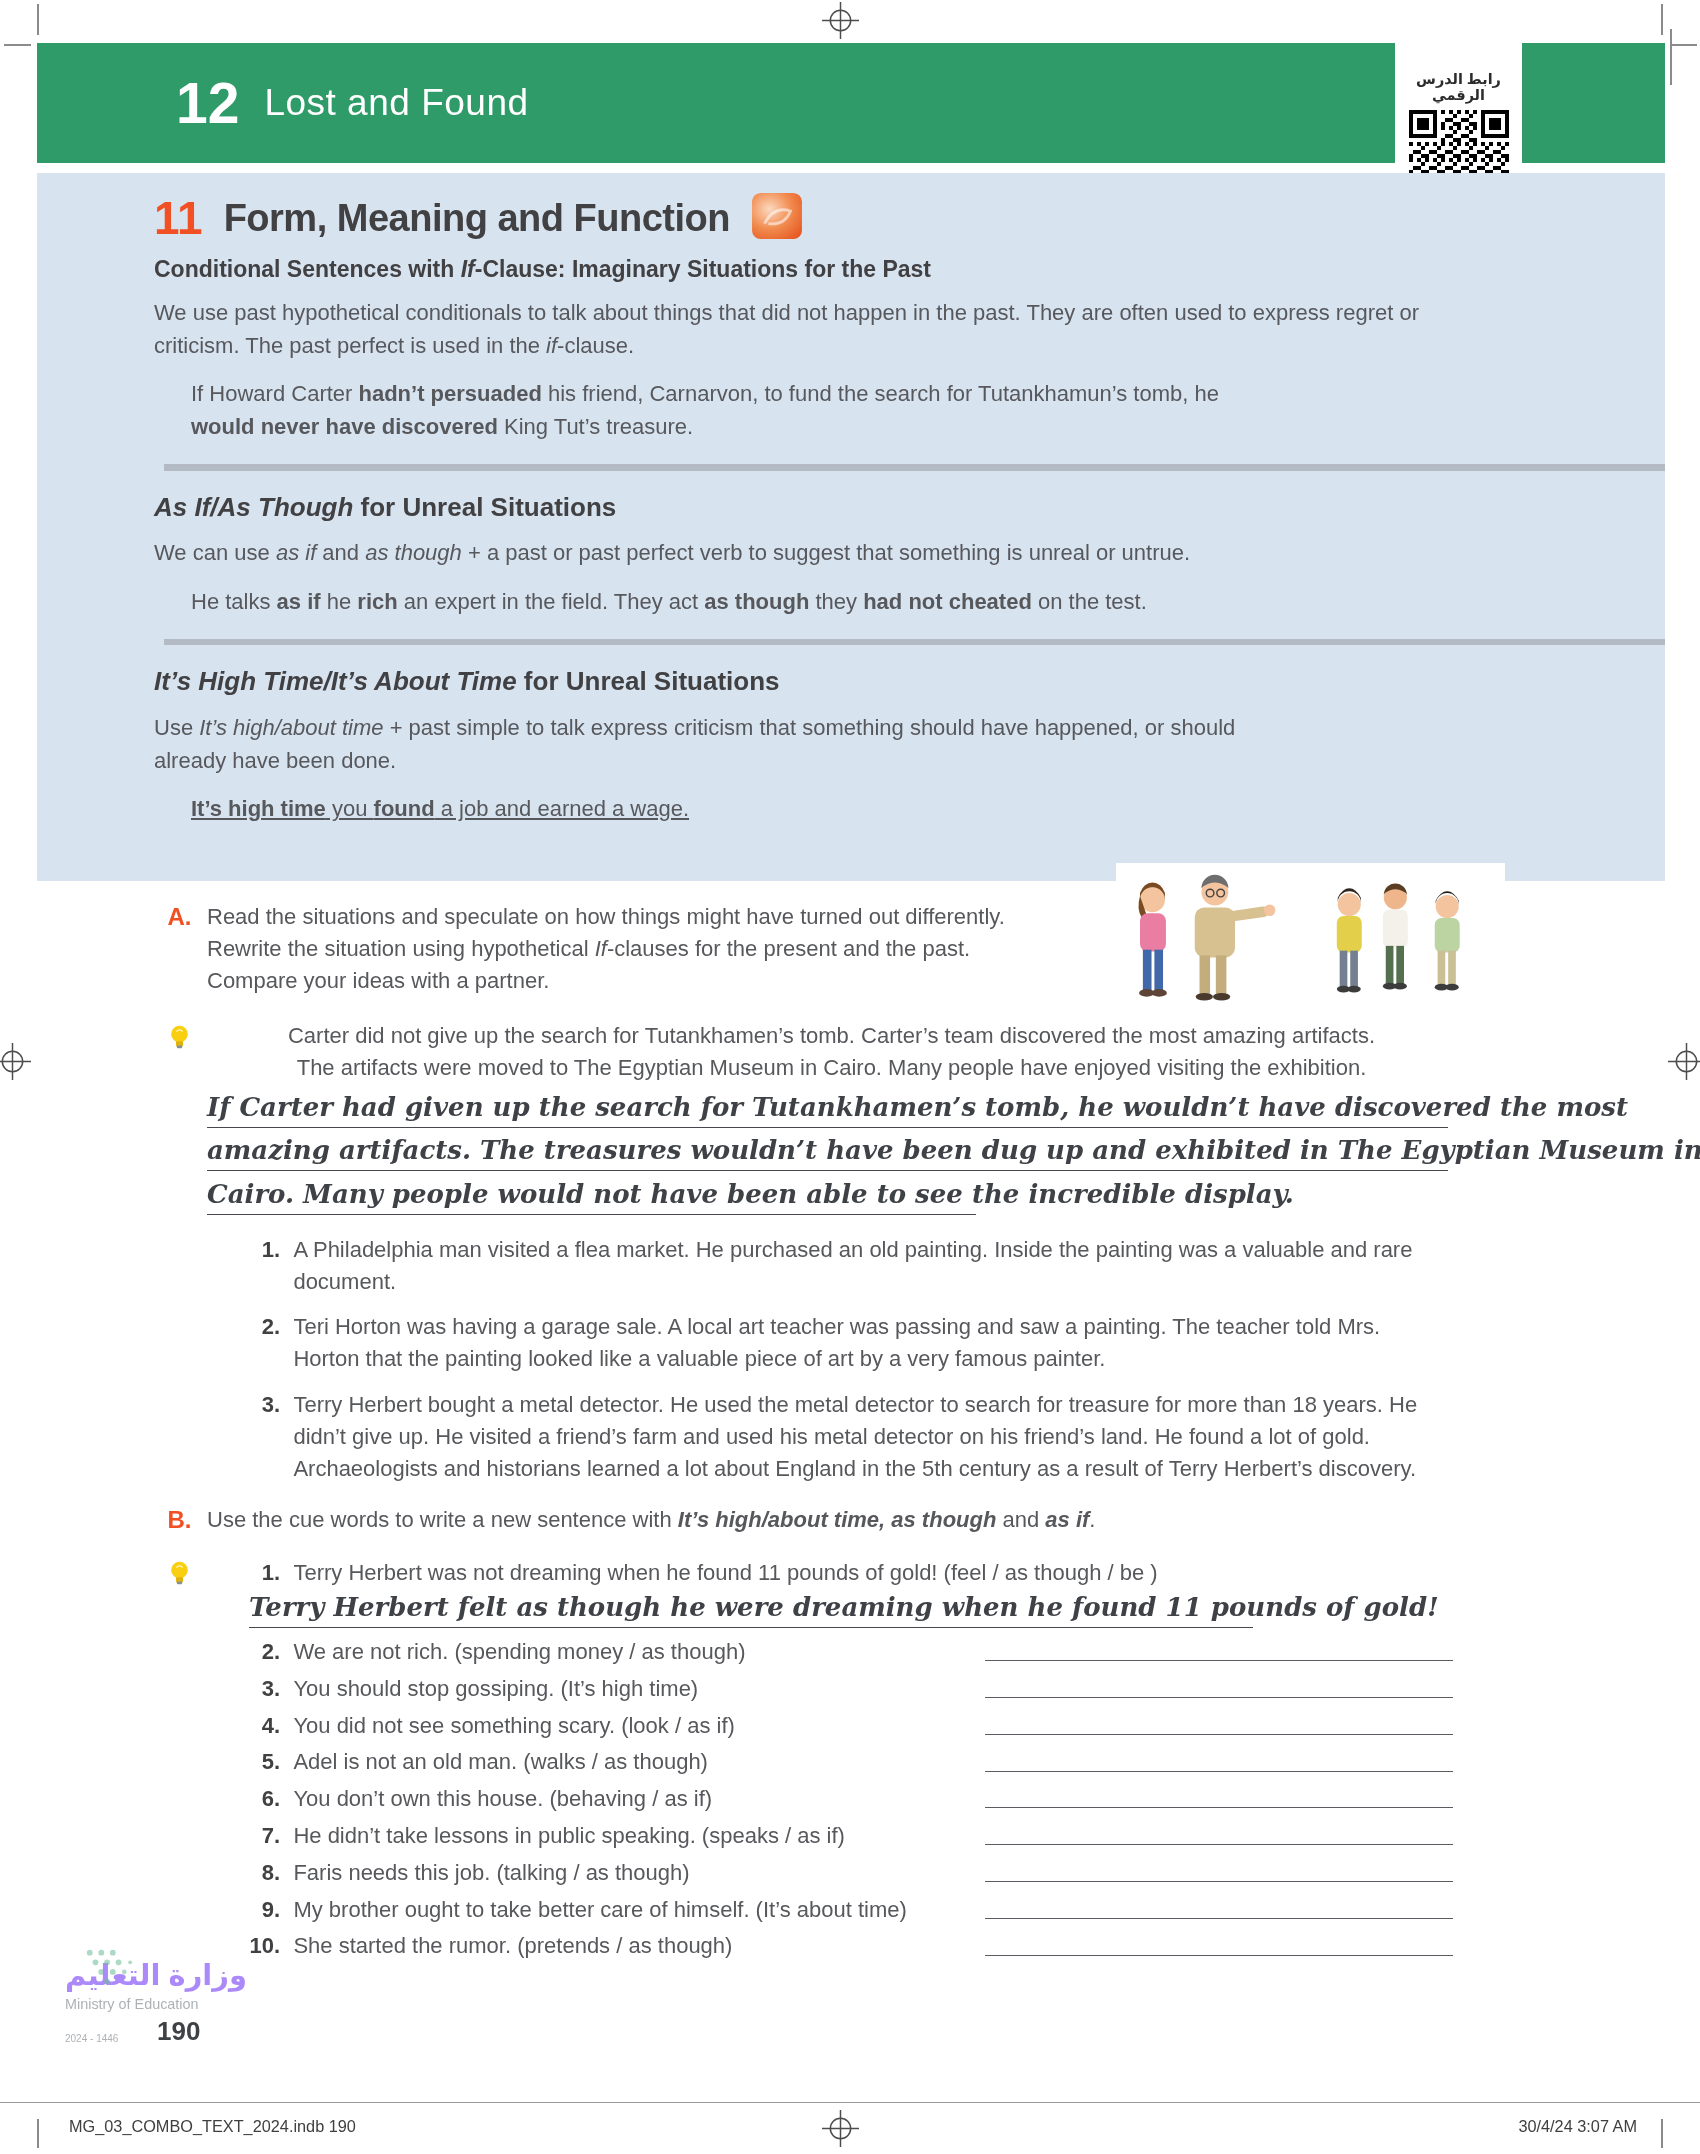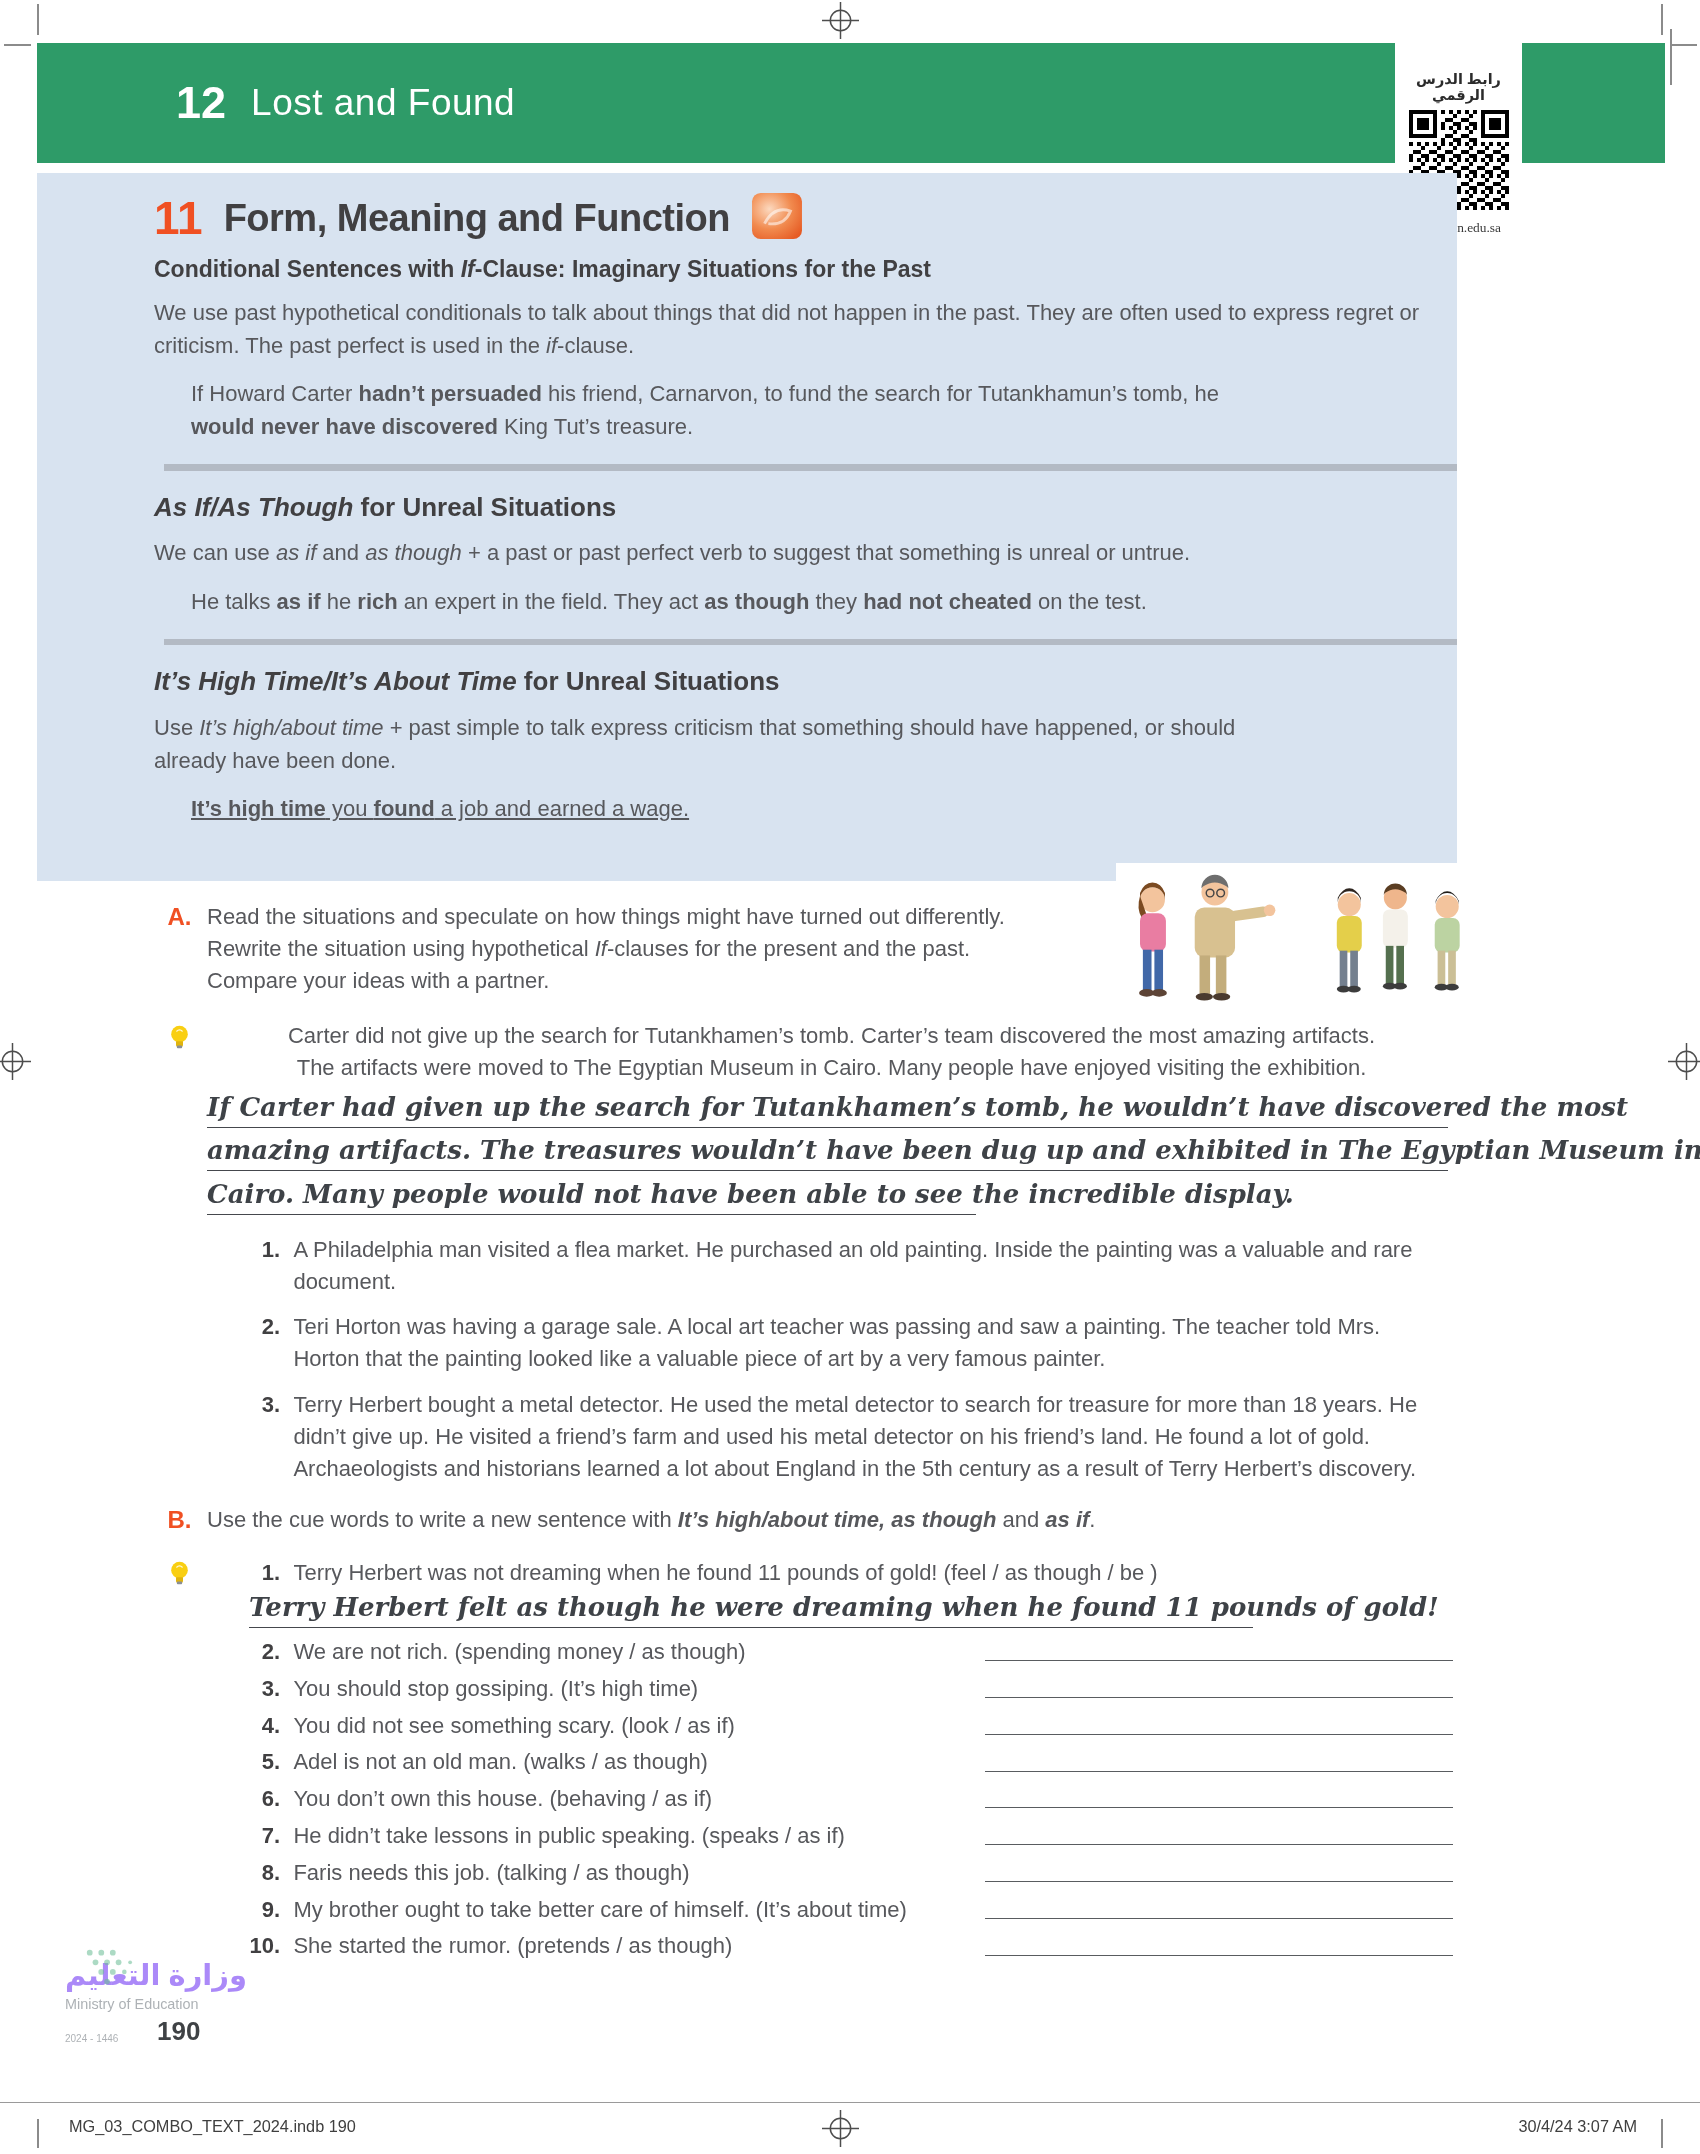--- a/index.html
+++ b/index.html
@@ -19,7 +19,7 @@
     position:absolute; left:37px; top:43px; width:1628px; height:120px;
     background:#2E9B68; display:flex; align-items:center; padding-left:139px; box-sizing:border-box;
   }
-  .unit-num { color:#ffffff; font-size:45px; font-weight:bold; margin-right:25px; }
+  .unit-num { color:#ffffff; font-size:57px; font-weight:bold; margin-right:25px; }
   .unit-title { color:#ffffff; font-size:37px; font-weight:400; letter-spacing:0.5px; }
 
   

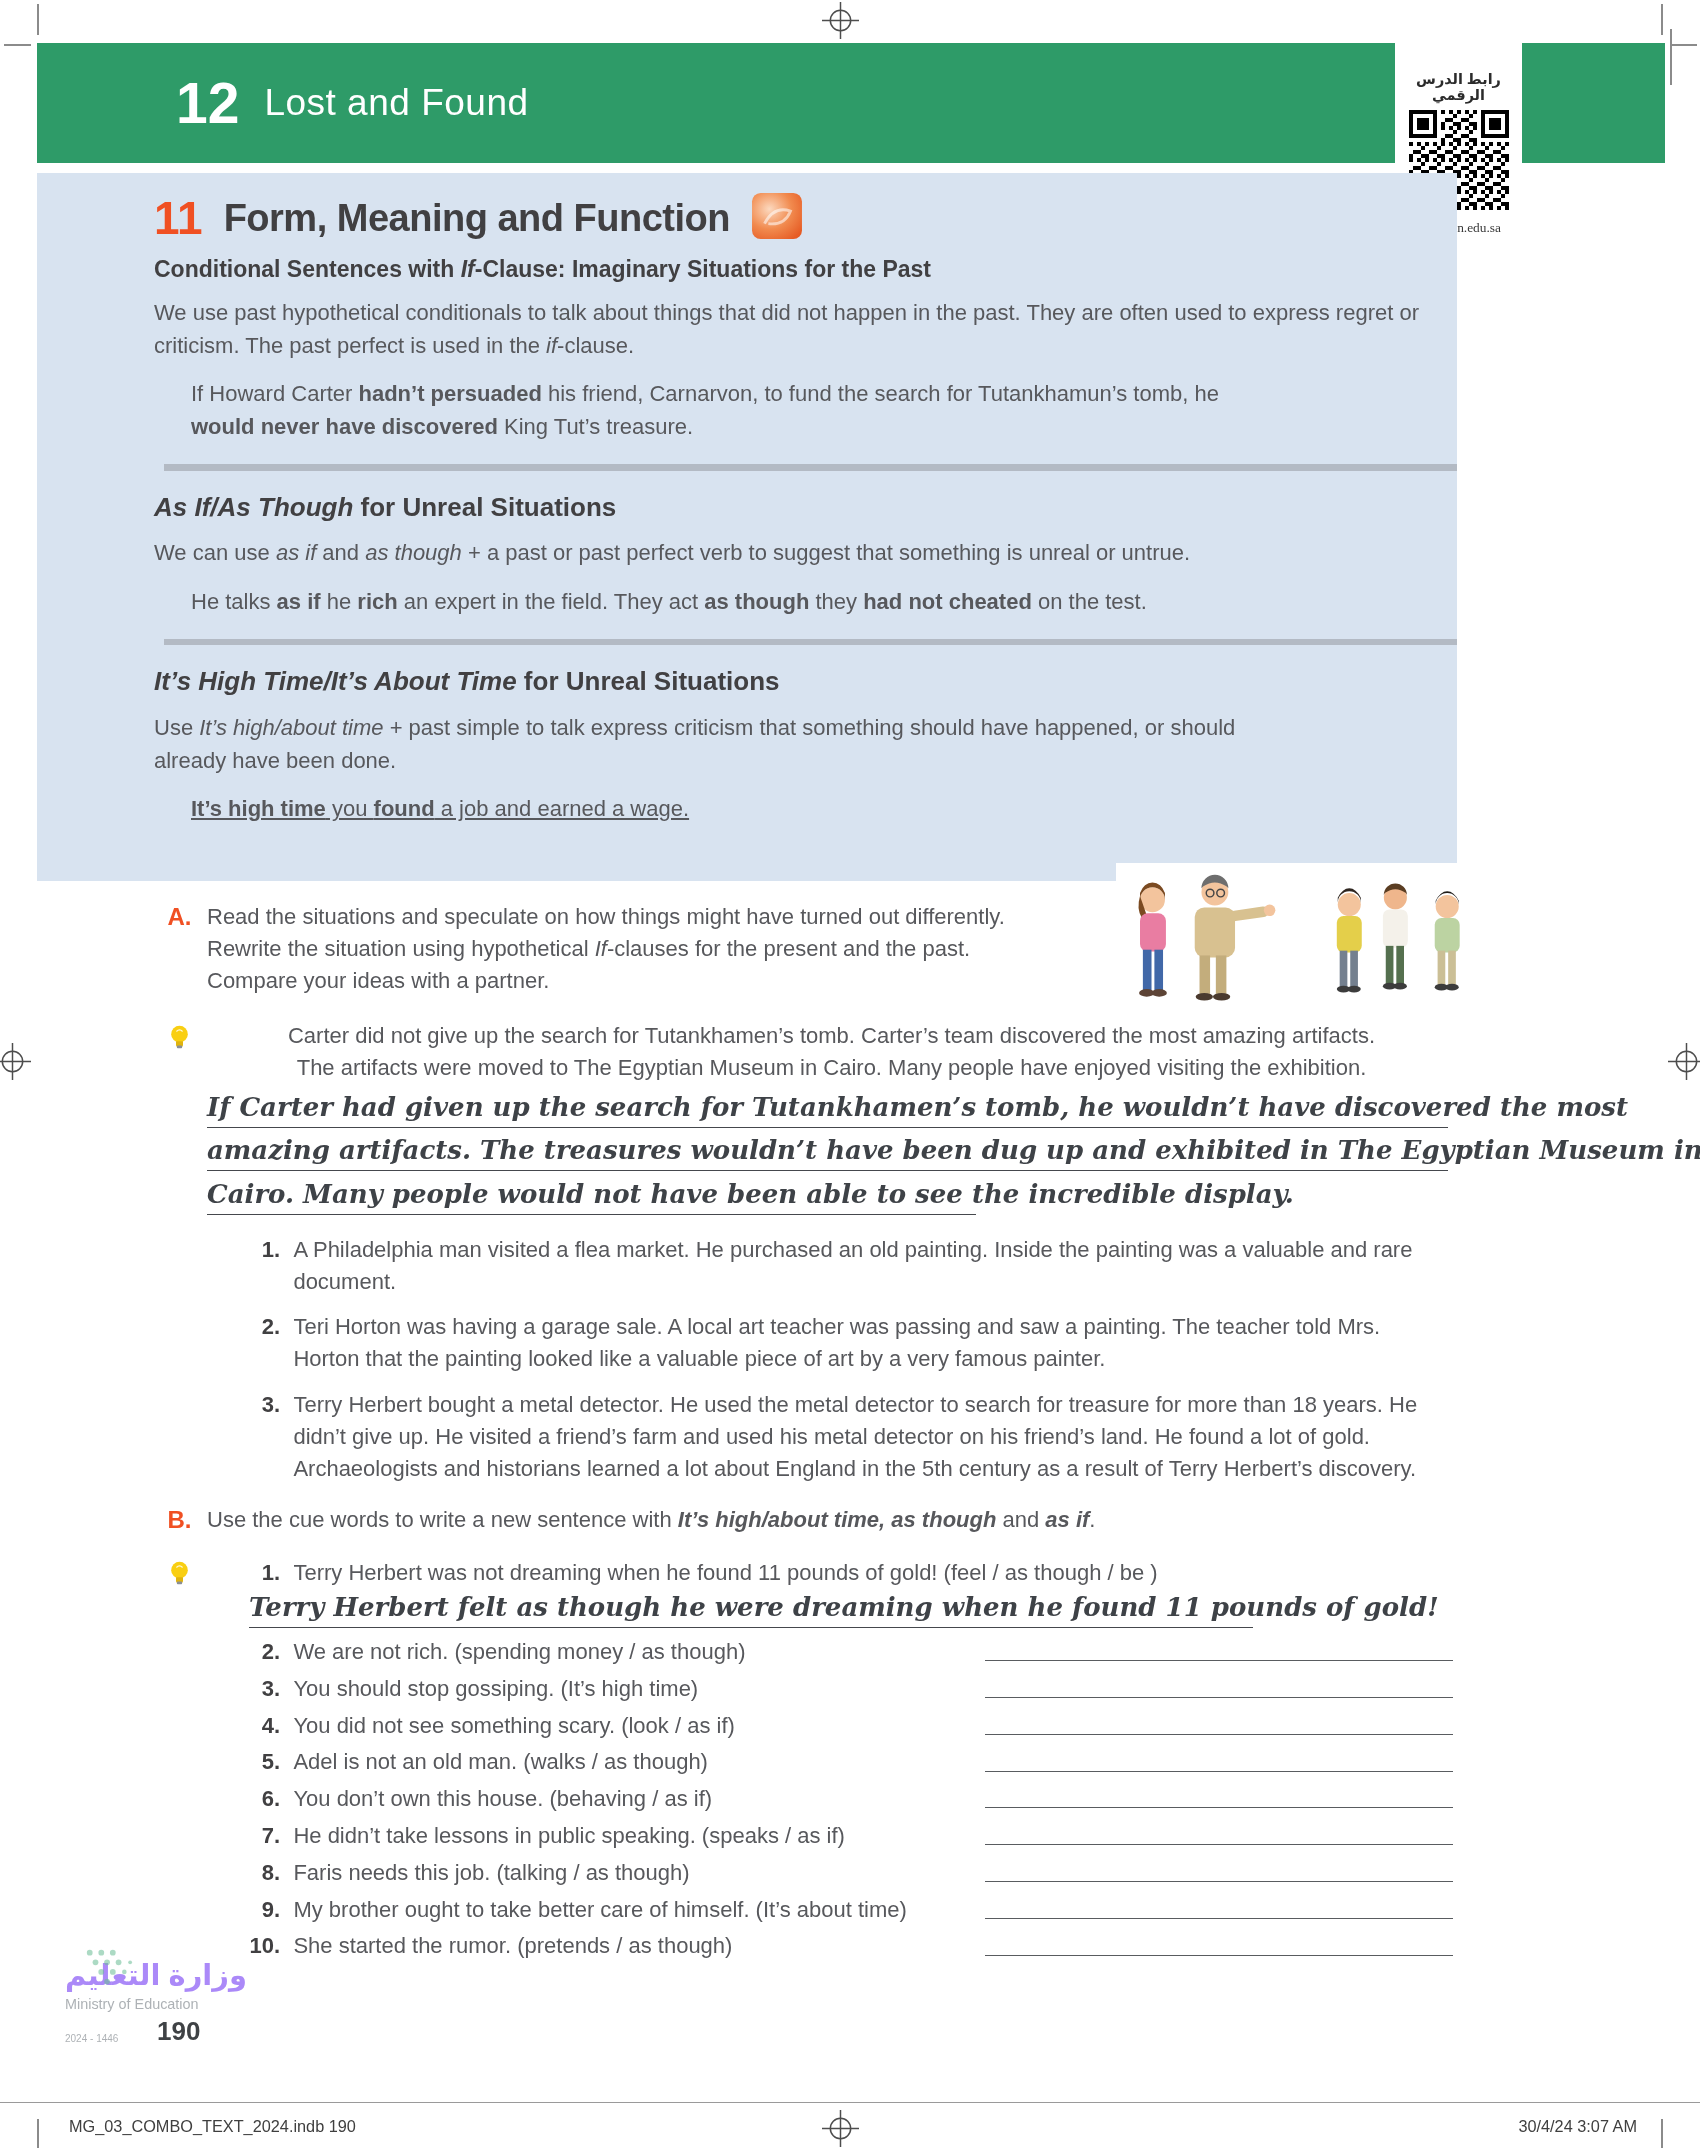--- a/index.html
+++ b/index.html
@@ -33,7 +33,7 @@
 
   
   .panel {
-    position:absolute; left:37px; top:173px; width:1420px; height:708px;
+    position:absolute; left:37px; top:173px; width:1628px; height:708px;
     background:#d8e3f0; overflow:hidden;
   }
   .lesson-head { display:flex; align-items:center; gap:21px; padding:19px 0 0 117px; }

